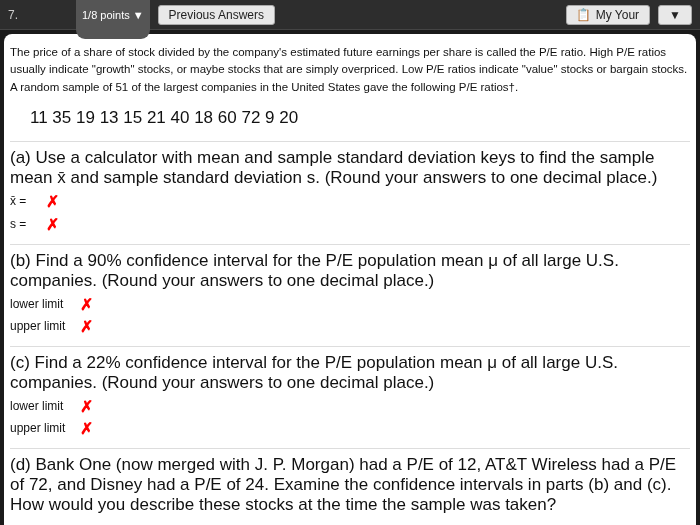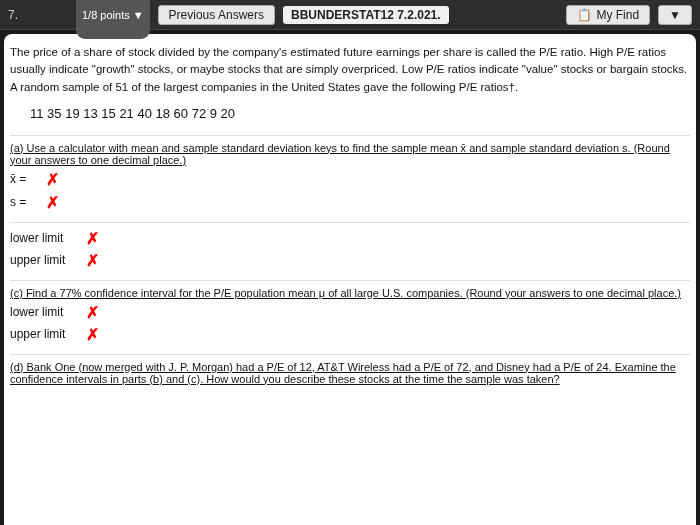--- a/index.html
+++ b/index.html
@@ -174,7 +174,6 @@
     <span>▼</span>
   </div>
   <button class="btn-prev">Previous Answers</button>
-  <span class="assignment-title">BBUNDERSTAT12 7.2.021.</span>
   <div class="spacer"></div>
   <button class="btn-notes">
     <span>📋</span>

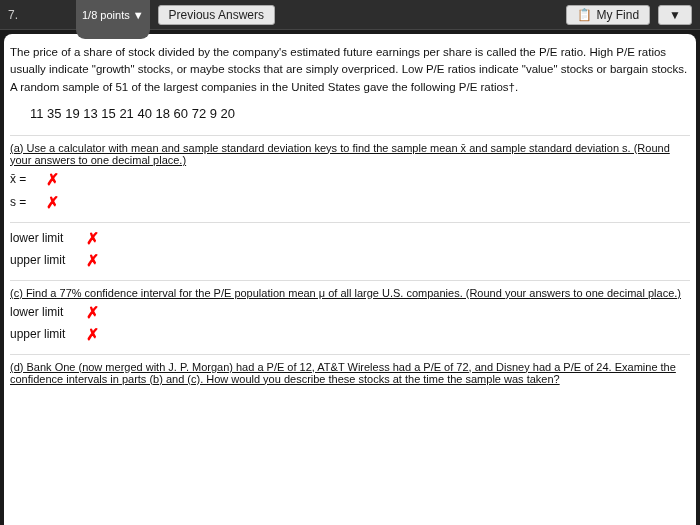--- a/index.html
+++ b/index.html
@@ -177,7 +177,7 @@
   <div class="spacer"></div>
   <button class="btn-notes">
     <span>📋</span>
-    <span>My Find</span>
+    <span>My Your</span>
   </button>
   <button class="btn-ask">
     <span>▼</span>

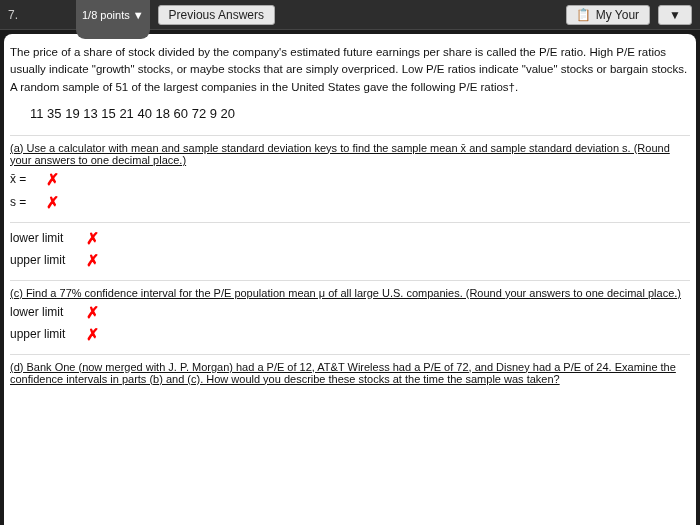--- a/index.html
+++ b/index.html
@@ -96,7 +96,7 @@
     .data-table {
       margin: 6px 0 0 20px;
       line-height: 1.6;
-      font-size: 13px;
+      font-size: 17px;
     }
     .section {
       margin-bottom: 10px;

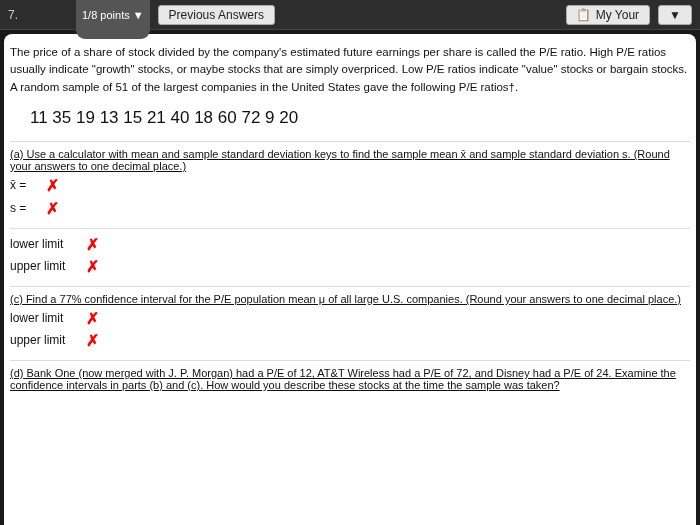--- a/index.html
+++ b/index.html
@@ -104,8 +104,7 @@
     .section-label {
       font-weight: normal;
       margin-bottom: 4px;
-      font-size: 11px;
-      text-decoration: underline;
+      font-size: 17px;
     }
     .input-row {
       display: flex;

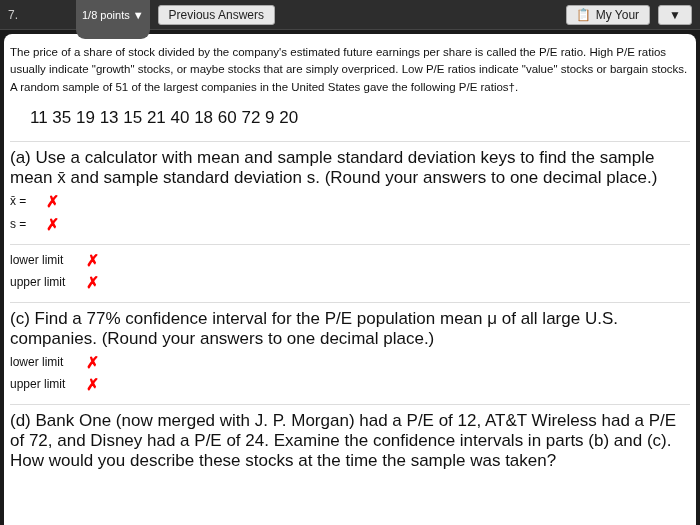--- a/index.html
+++ b/index.html
@@ -209,6 +209,7 @@
   <hr class="divider">
 
   <div class="section">
+    <p class="section-label">(b) Find a 90% confidence interval for the P/E population mean μ of all large U.S. companies. (Round your answers to one decimal place.)</p>
     <div class="field-row">
       <span class="field-name">lower limit</span>
       <span class="x-mark">✗</span>

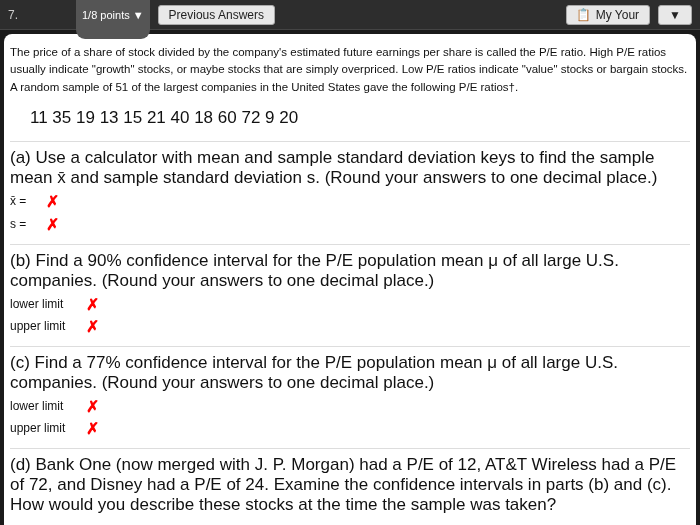--- a/index.html
+++ b/index.html
@@ -124,7 +124,7 @@
     .field-row {
       display: flex;
       align-items: center;
-      gap: 6px;
+      gap: 0;
       margin-bottom: 3px;
     }
     .field-name {

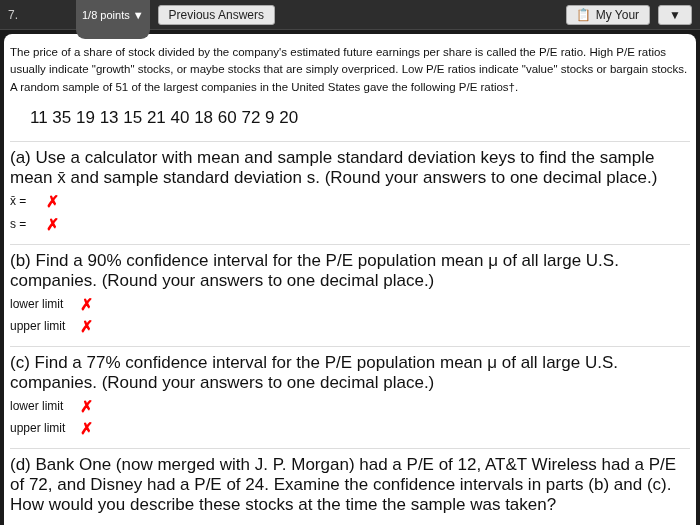--- a/index.html
+++ b/index.html
@@ -223,7 +223,7 @@
   <hr class="divider">
 
   <div class="section">
-    <p class="section-label">(c) Find a 77% confidence interval for the P/E population mean μ of all large U.S. companies. (Round your answers to one decimal place.)</p>
+    <p class="section-label">(c) Find a 22% confidence interval for the P/E population mean μ of all large U.S. companies. (Round your answers to one decimal place.)</p>
     <div class="field-row">
       <span class="field-name">lower limit</span>
       <span class="x-mark">✗</span>

